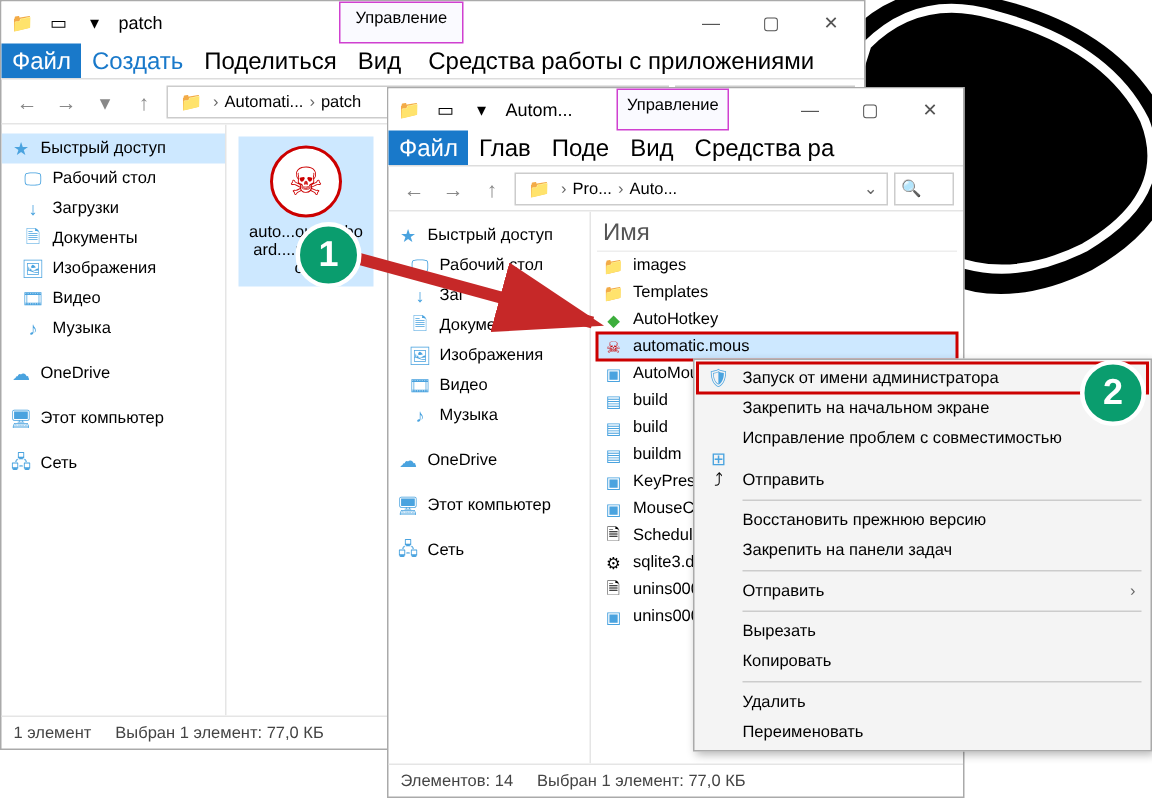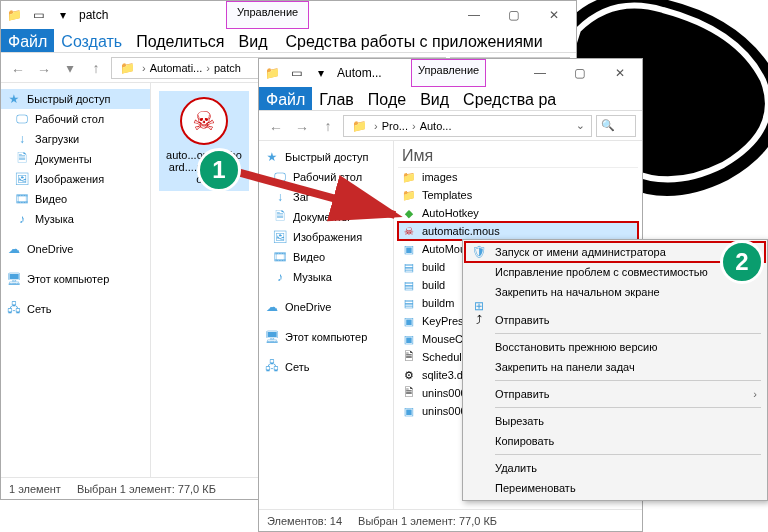--- a/index.html
+++ b/index.html
@@ -320,10 +320,10 @@
       <span>Запуск от имени администратора</span>
     </div>
   <div class="cm-row">
+      <span>Закрепить на начальном экране</span>
+    </div>
+  <div class="cm-row">
       <span>Исправление проблем с совместимостью</span>
-    </div>
-  <div class="cm-row">
-      <span>Закрепить на начальном экране</span>
     </div>
   <div class="cm-row">
       <span class="cm-ico ico-blue">⊞</span>

